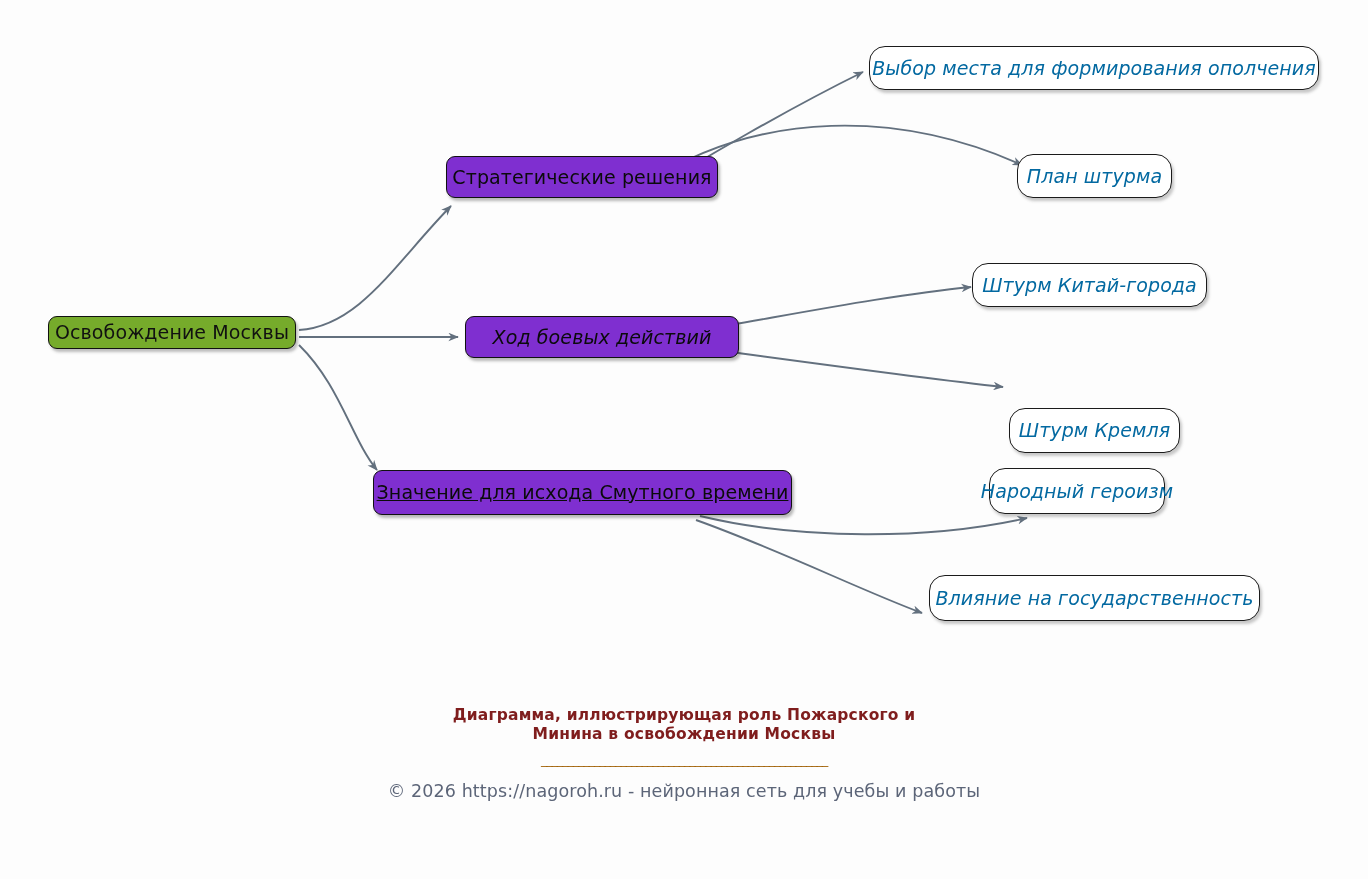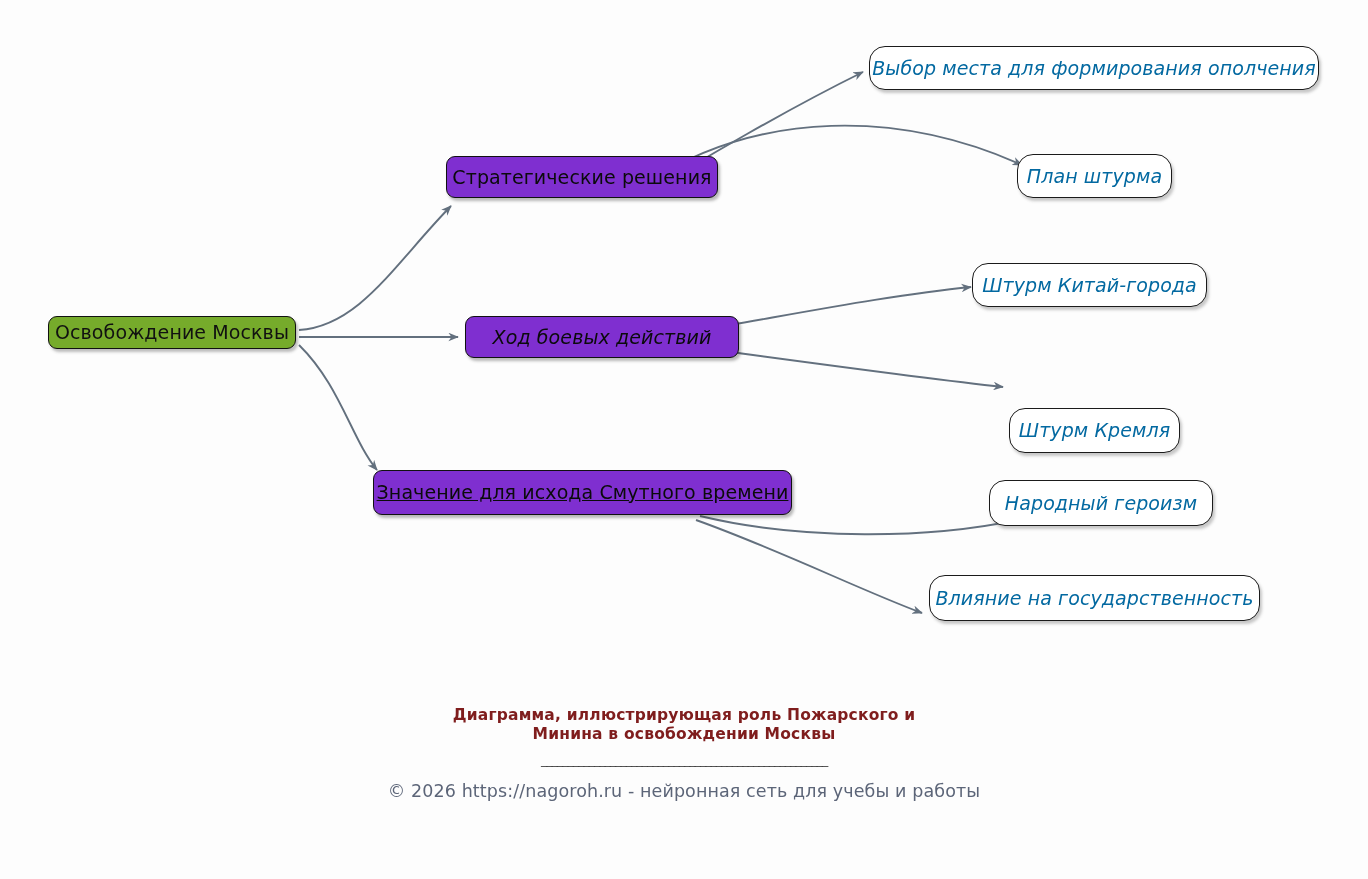--- a/index.html
+++ b/index.html
@@ -167,7 +167,7 @@
       <div class="node leaf" style="left: 1009px; top: 365px; width: 171px; height: 45px; margin-top: 43px;">
         <span class="node-label">Штурм Кремля</span>
       </div>
-      <div class="node leaf" style="left: 989px; top: 480px; width: 224px; height: 46px;">
+      <div class="node leaf" style="left: 989px; top: 468px; width: 176px; height: 46px;">
         <span class="node-label">Народный героизм</span>
       </div>
       <div class="node leaf" style="left: 929px; top: 575px; width: 331px; height: 46px;">

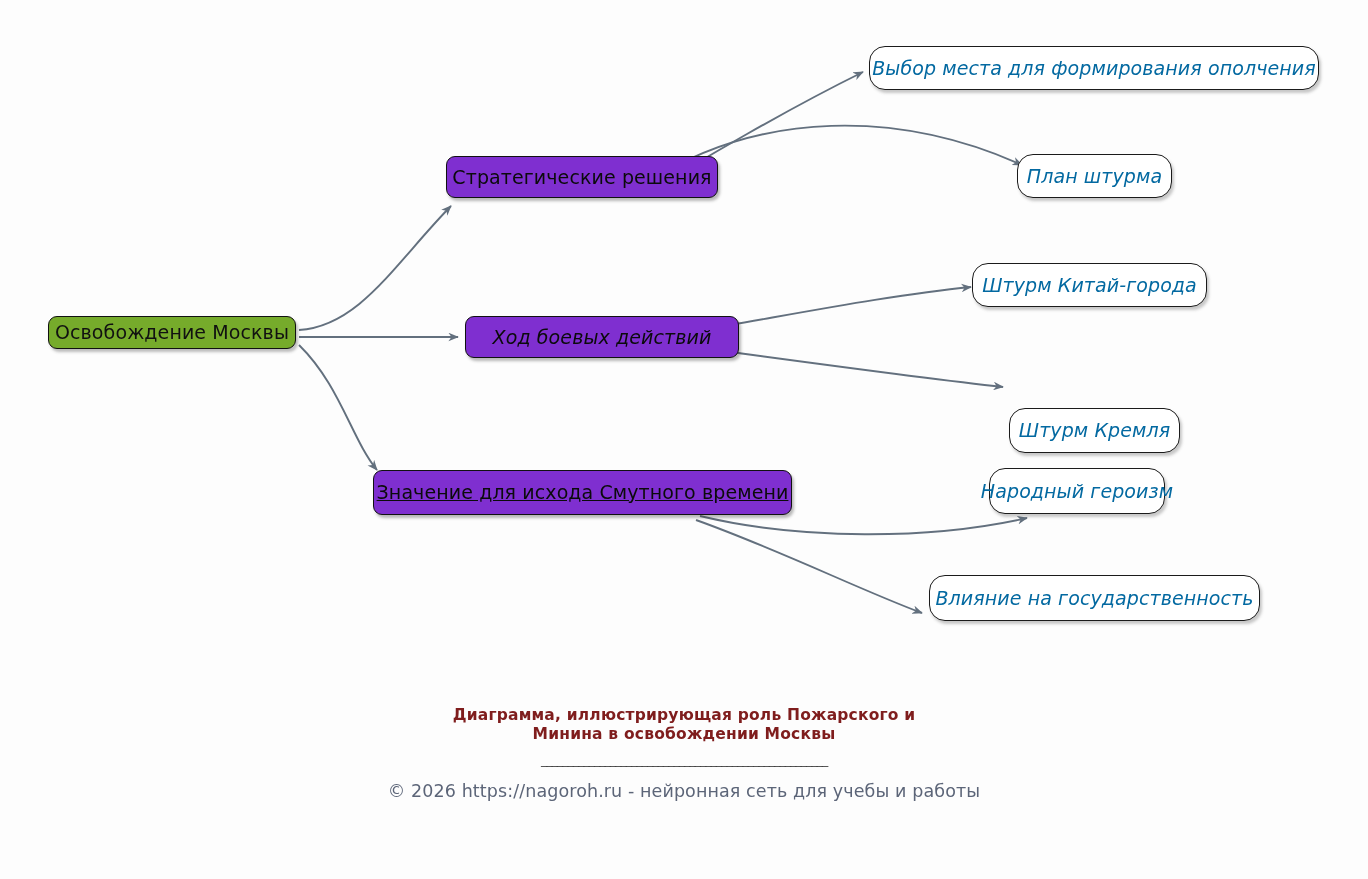--- a/index.html
+++ b/index.html
@@ -98,7 +98,7 @@
     top: 752px;
     width: 1368px;
     text-align: center;
-    color: #404040;
+    color: #a16207;
     font-size: 13px;
     font-family: "DejaVu Sans", sans-serif;
     letter-spacing: -1.2px;

